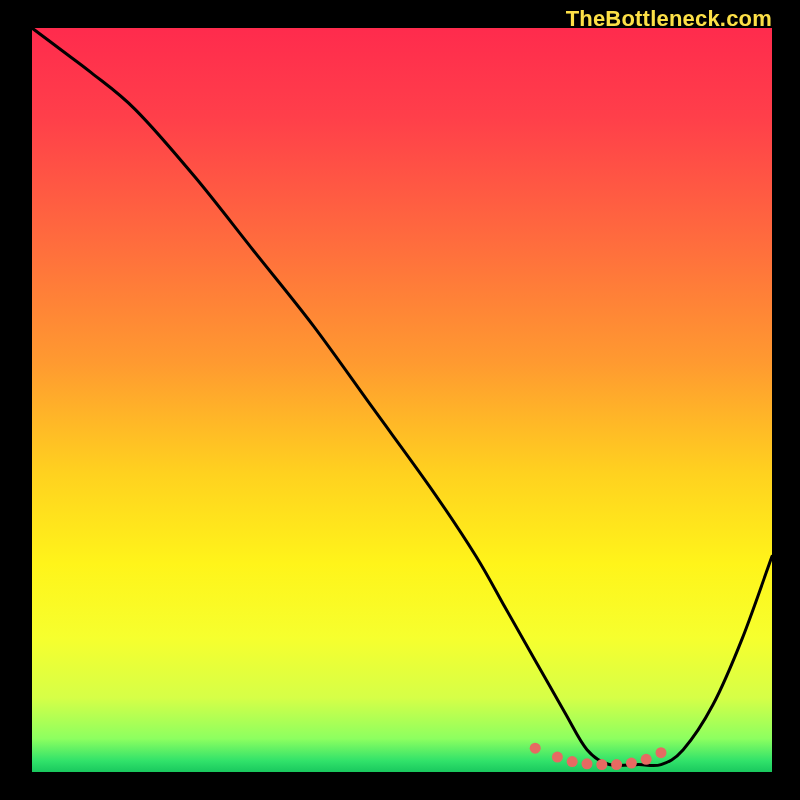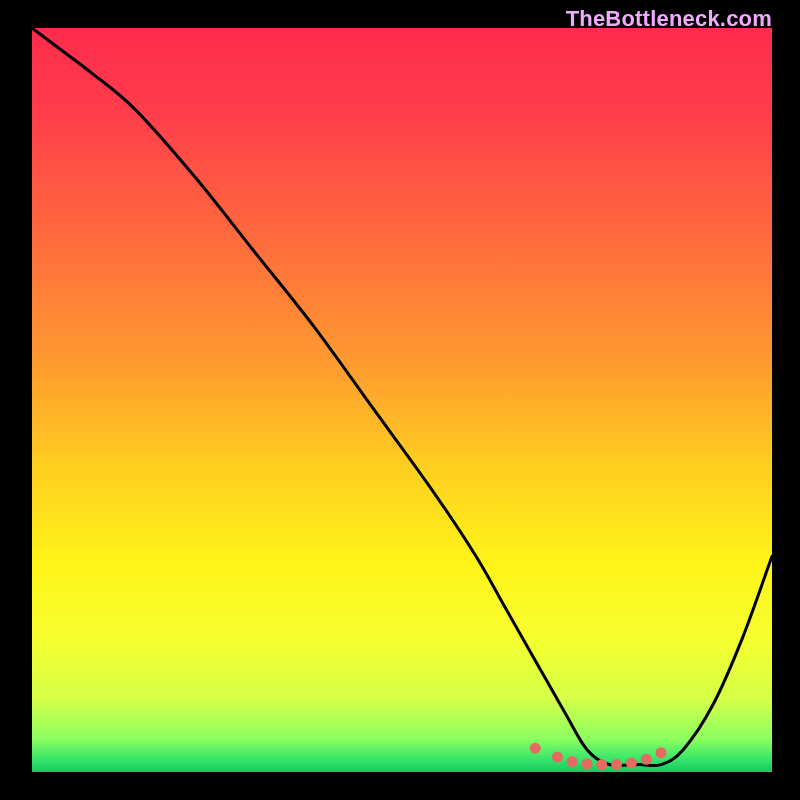--- a/index.html
+++ b/index.html
@@ -40,7 +40,7 @@
     font-family: Arial, Helvetica, sans-serif;
     font-size: 22px;
     font-weight: bold;
-    color: #f0abfc;
+    color: #fde047;
     letter-spacing: 0.2px;
   }
 </style>

